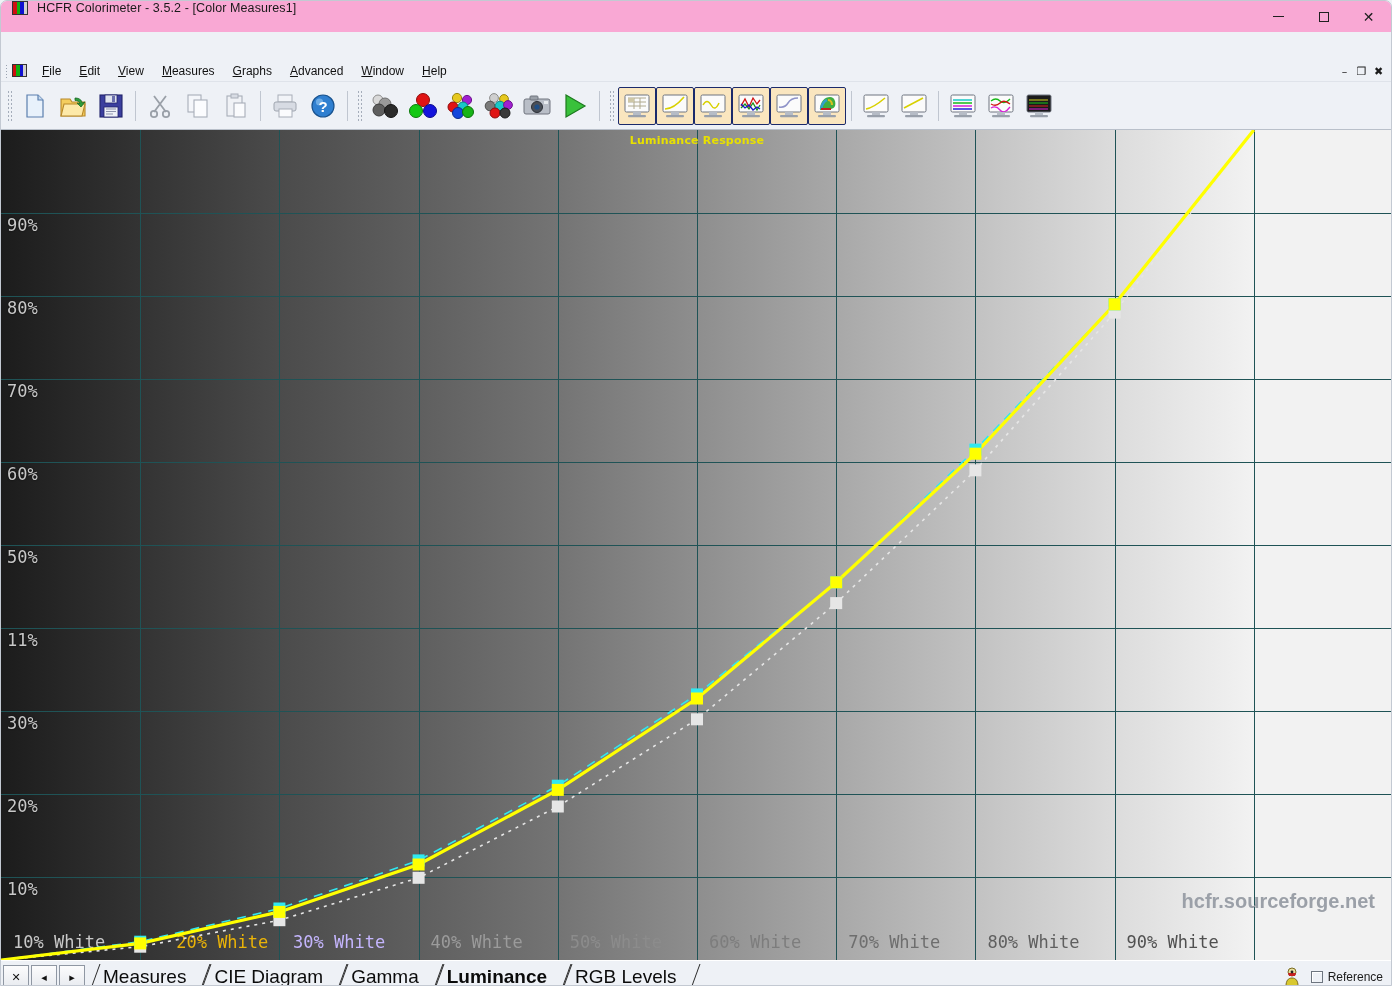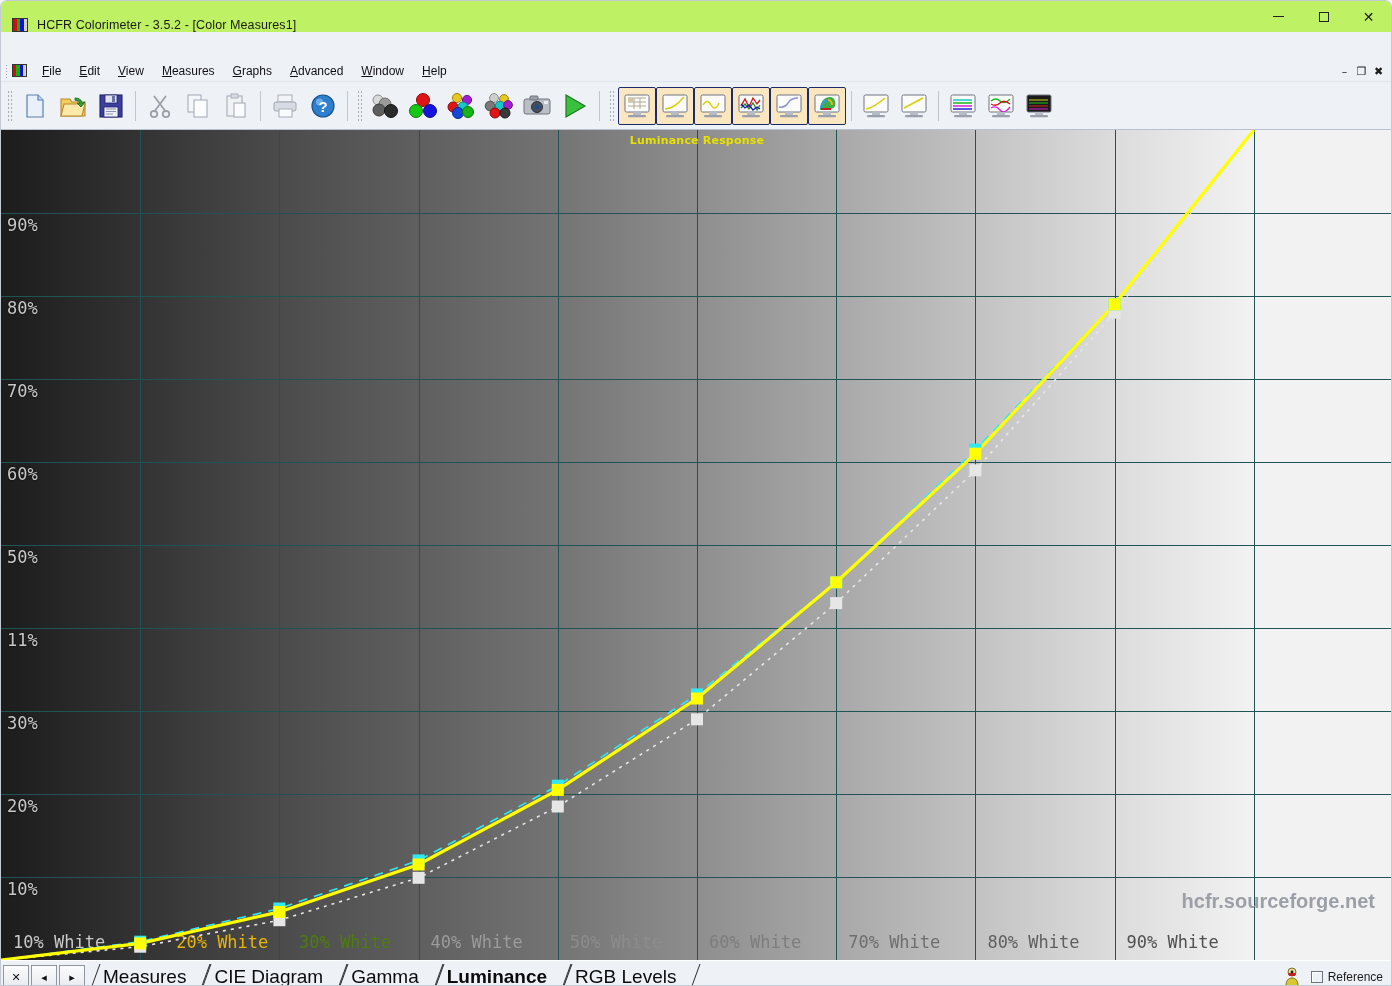--- a/index.html
+++ b/index.html
@@ -23,8 +23,8 @@
   .titlebar {
     position: relative;
     height: 31px;
-    background: #bef264;
-    display: flex; align-items: flex-end;
+    background: #f9a8d4;
+    display: flex; align-items: flex-start;
   }
   .titlebar .app-icon {
     width: 16px; height: 14px;

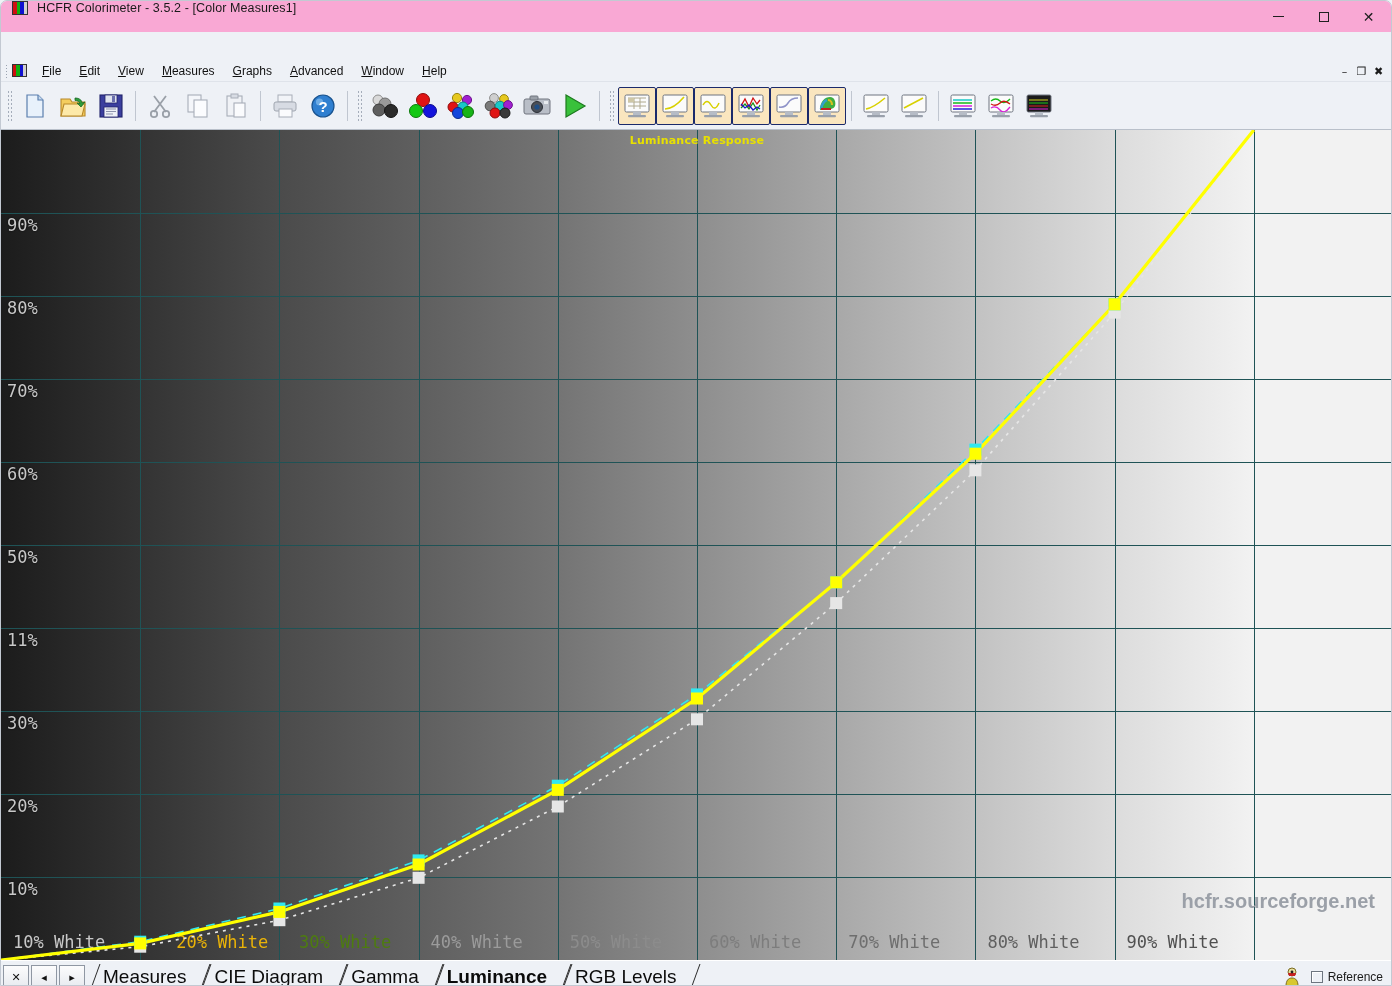--- a/index.html
+++ b/index.html
@@ -543,7 +543,7 @@
     <div id="xlabels">
         <div class="xlabel" style="left: 12px; color: rgb(200, 200, 200);">10% White</div>
         <div class="xlabel" style="left: 151.2px; color: #eab308; margin-left: 24px;">20% White</div>
-        <div class="xlabel" style="left: 298px; color: #4d7c0f;">30% White</div>
+        <div class="xlabel" style="left: 292px; color: #c4b5fd;">30% White</div>
         <div class="xlabel" style="left: 429.6px; color: rgb(155, 155, 155);">40% White</div>
         <div class="xlabel" style="left: 568.8px; color: rgb(140, 140, 140);">50% White</div>
         <div class="xlabel" style="left: 708px; color: rgb(125, 125, 125);">60% White</div>

